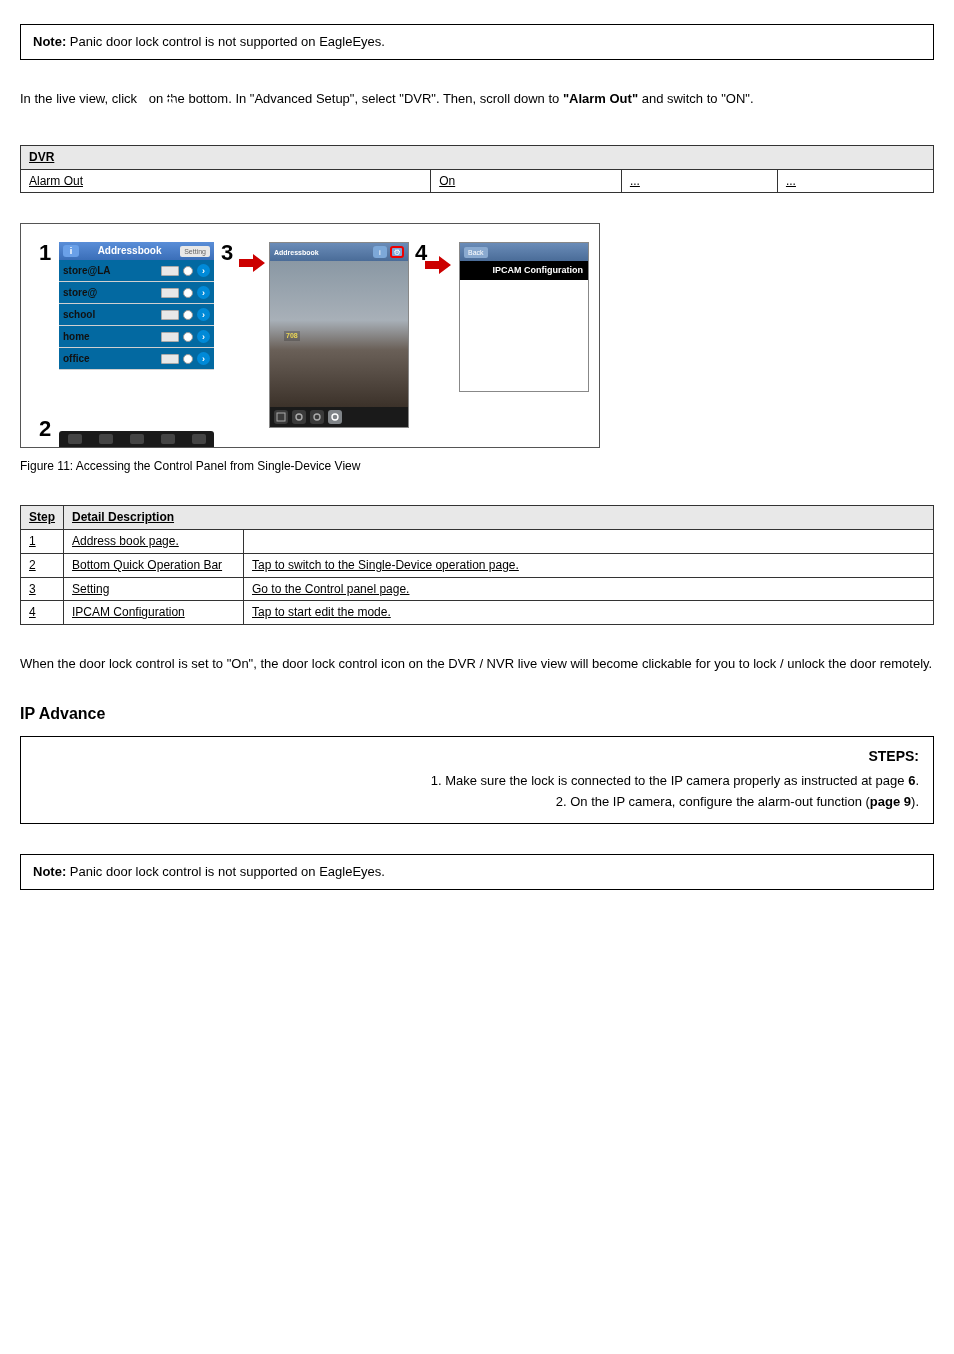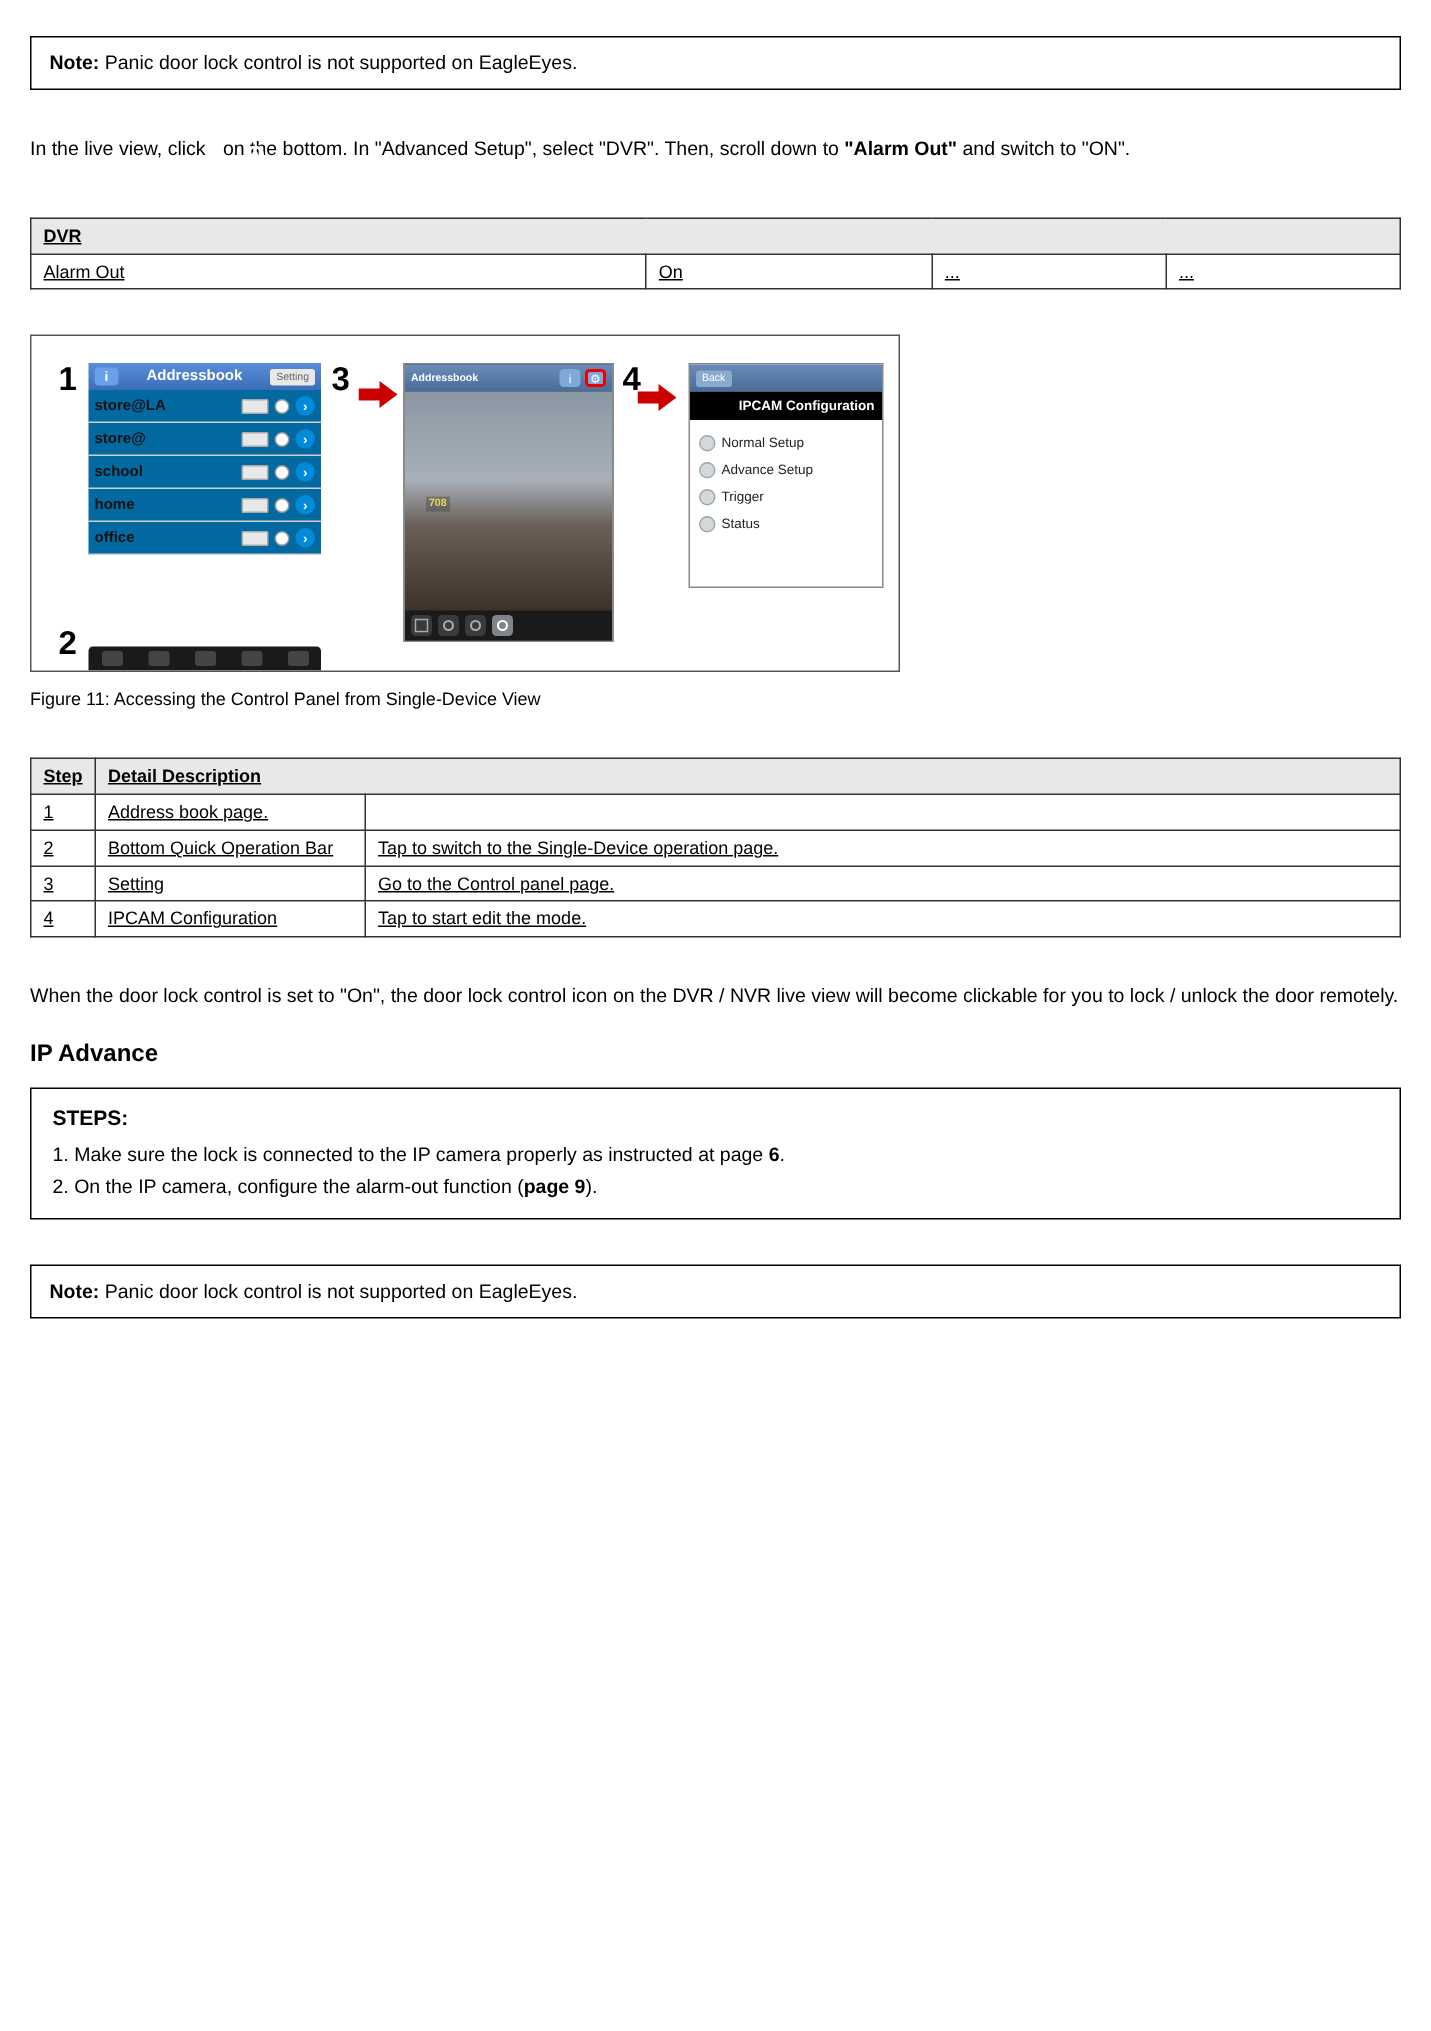--- a/index.html
+++ b/index.html
@@ -353,24 +353,6 @@
         <span></span>
       </div>
       <div class="black-strip">IPCAM Configuration</div>
-      <div class="cfg-list">
-        <div class="cfg-item">
-            <span class="gear-mini"></span>
-            <span>Normal Setup</span>
-          </div>
-        <div class="cfg-item">
-            <span class="gear-mini"></span>
-            <span>Advance Setup</span>
-          </div>
-        <div class="cfg-item">
-            <span class="gear-mini"></span>
-            <span>Trigger</span>
-          </div>
-        <div class="cfg-item">
-            <span class="gear-mini"></span>
-            <span>Status</span>
-          </div>
-      </div>
     </div>
   </div>
 </div>

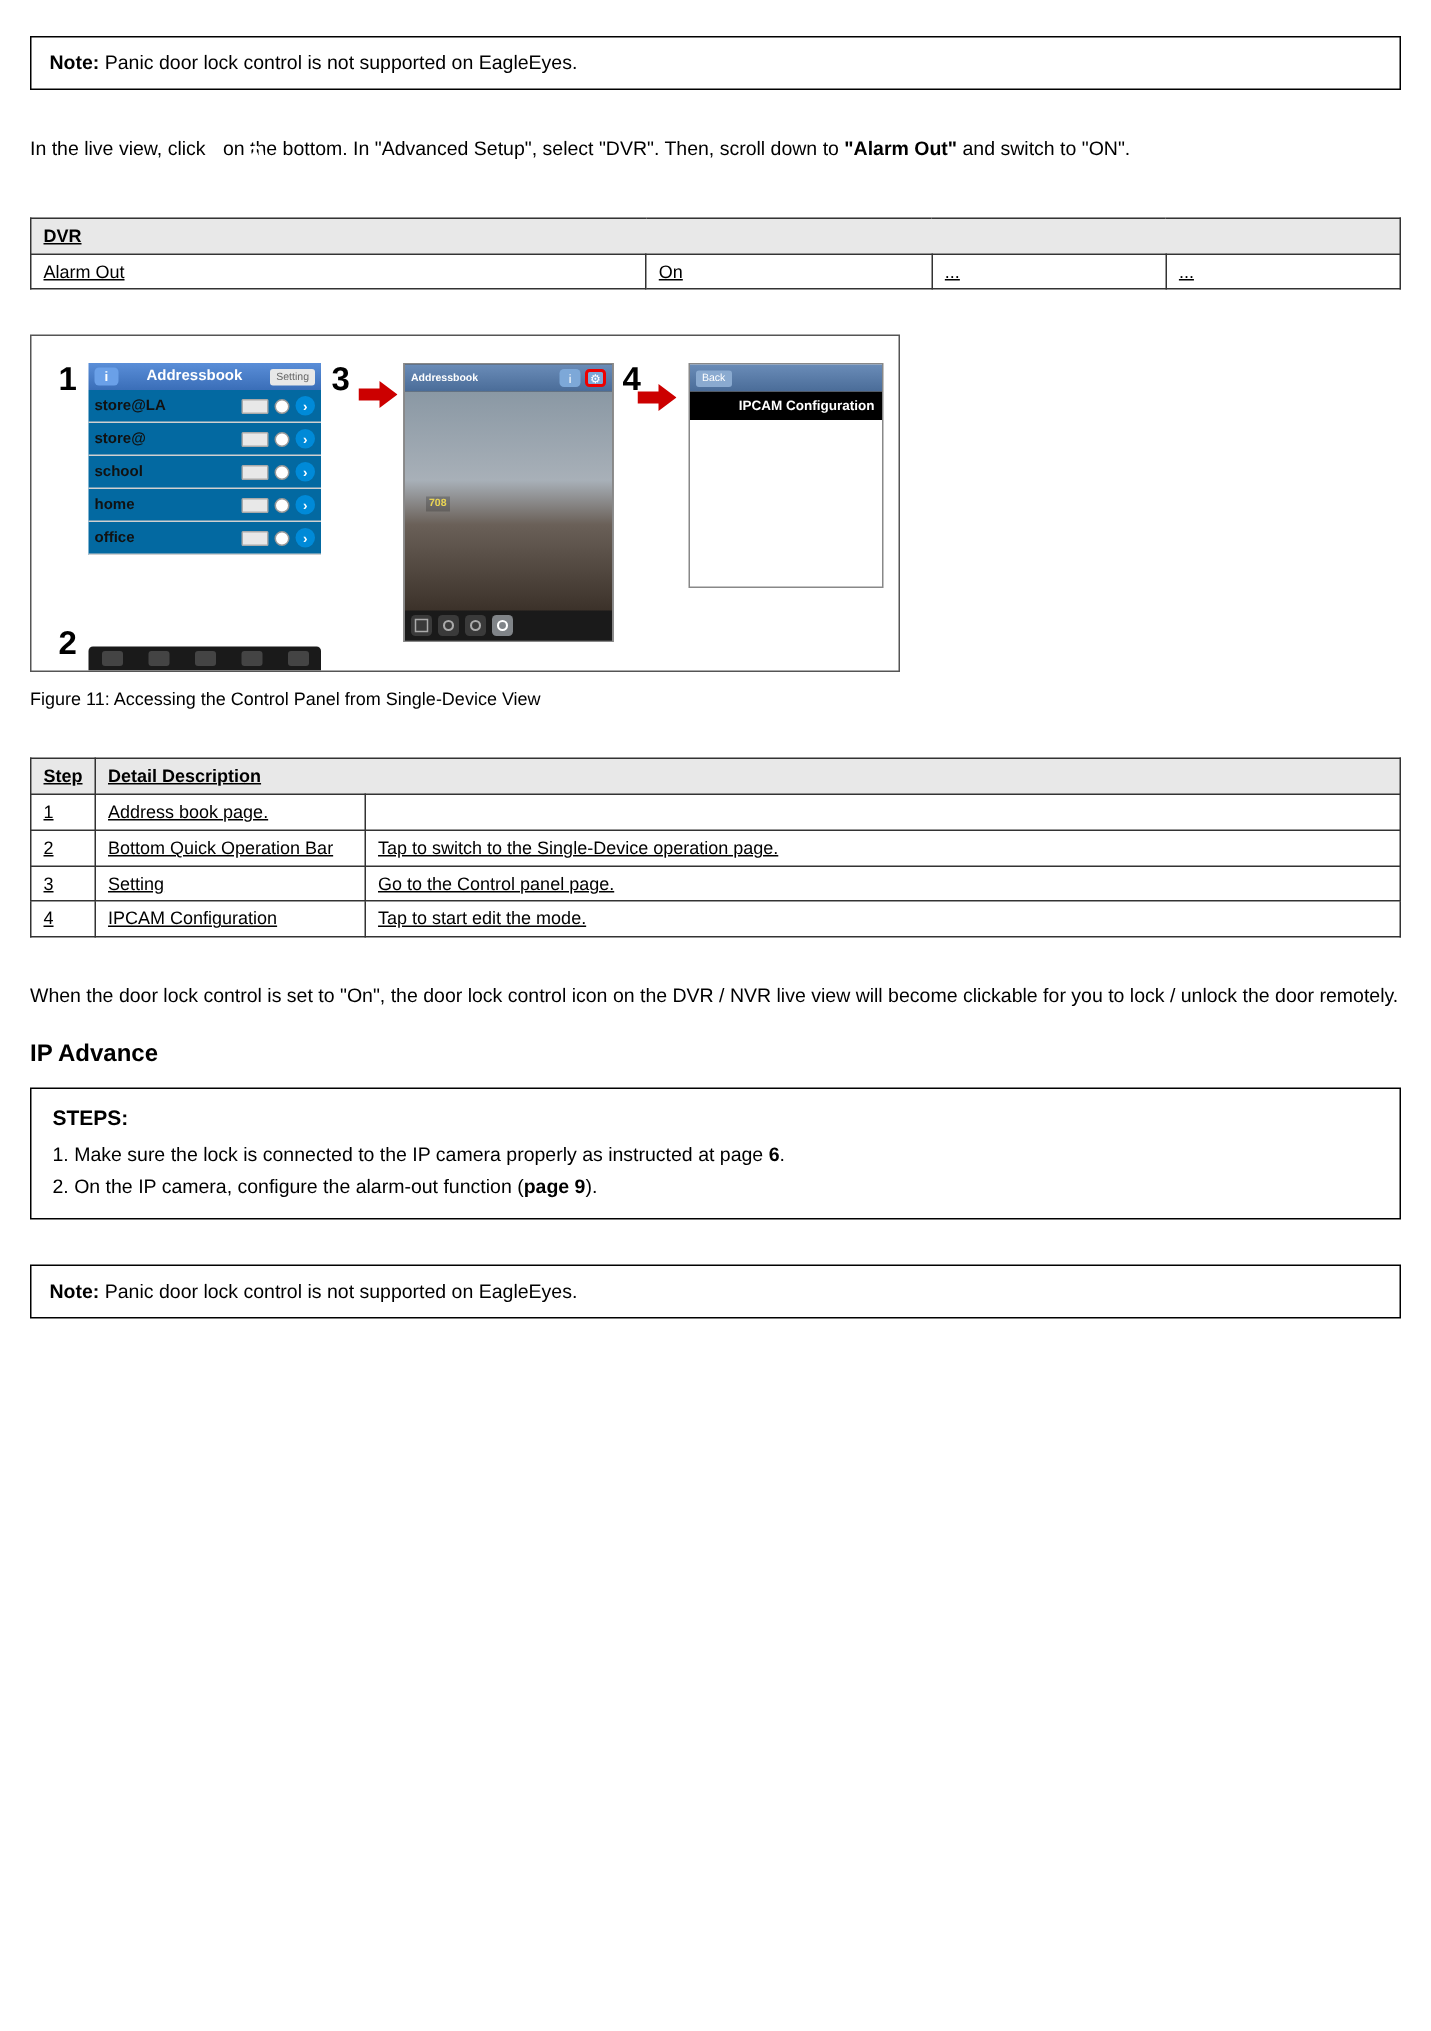--- a/index.html
+++ b/index.html
@@ -182,7 +182,7 @@
       margin: 6px 0 30px 0;
       font-size: 12px;
     }
-    .paragraph { margin-bottom: 19px; }
+    .paragraph { margin-bottom: 30px; }
     .subheading {
       font-size: 16px; font-weight: bold; margin-bottom: 10px;
     }

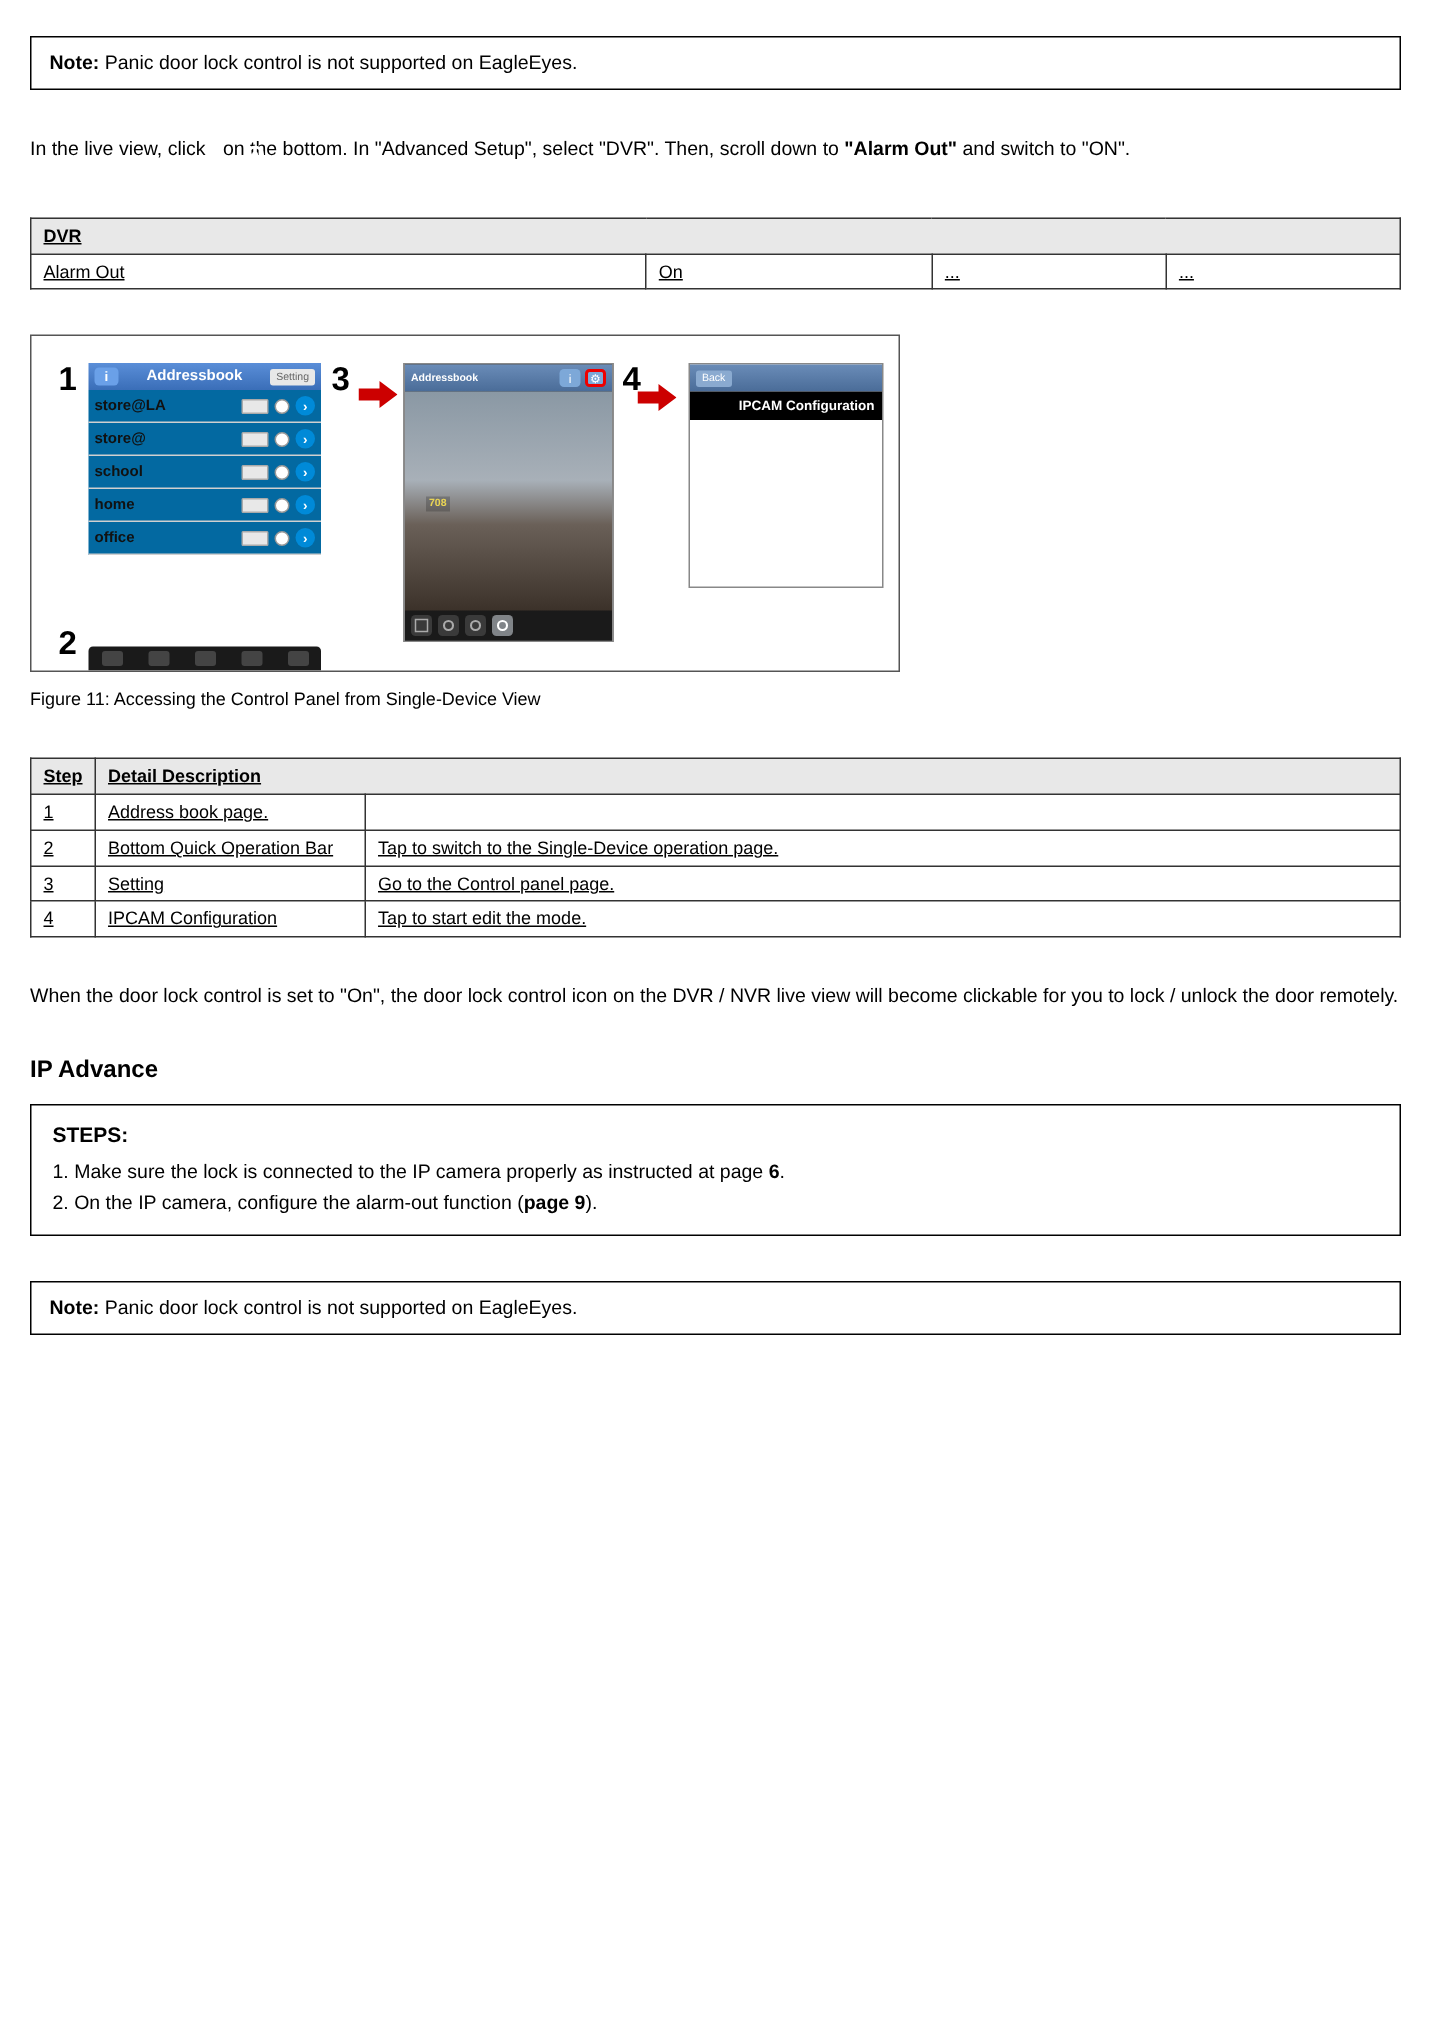--- a/index.html
+++ b/index.html
@@ -193,6 +193,7 @@
       border: 1.5px solid #000;
       padding: 10px 14px;
       margin-bottom: 30px;
+      text-align: right;
     }
     .steps-box .step-line { margin-bottom: 2px; }
     .steps-box .bold { font-weight: bold; }

